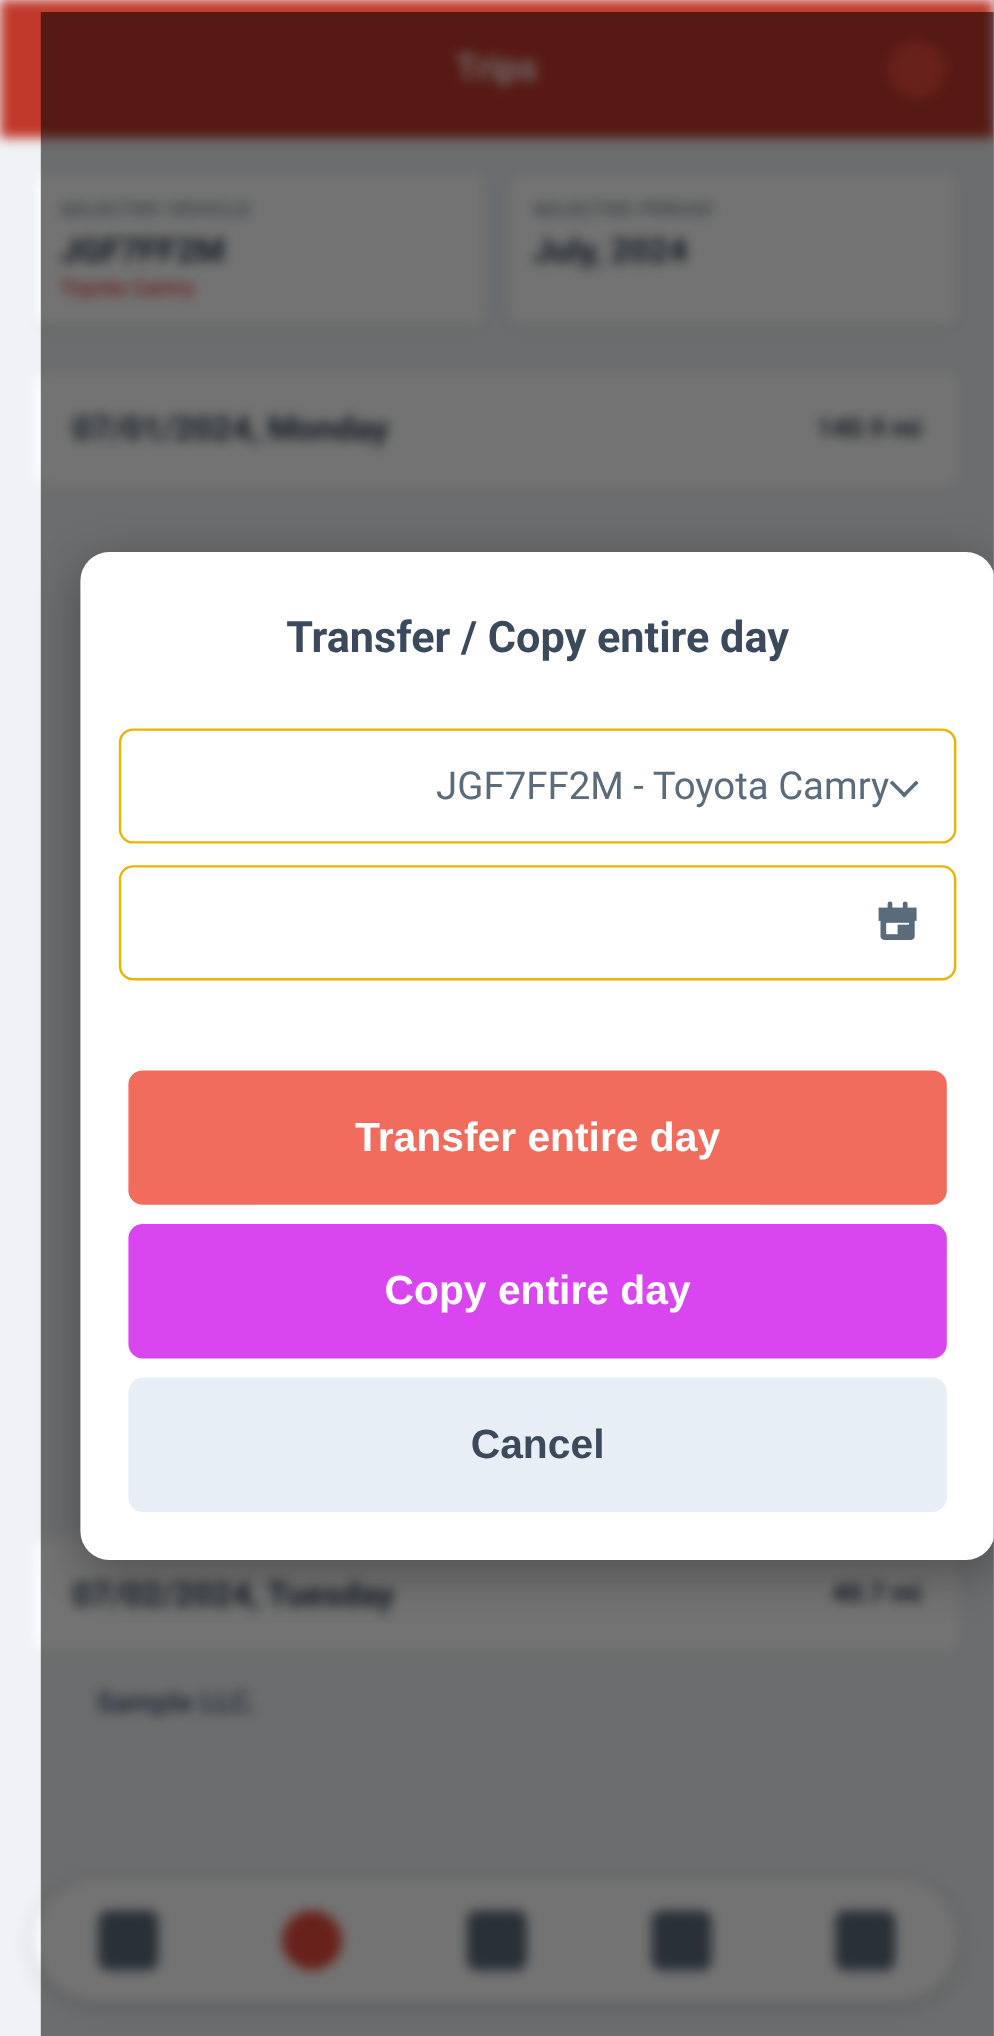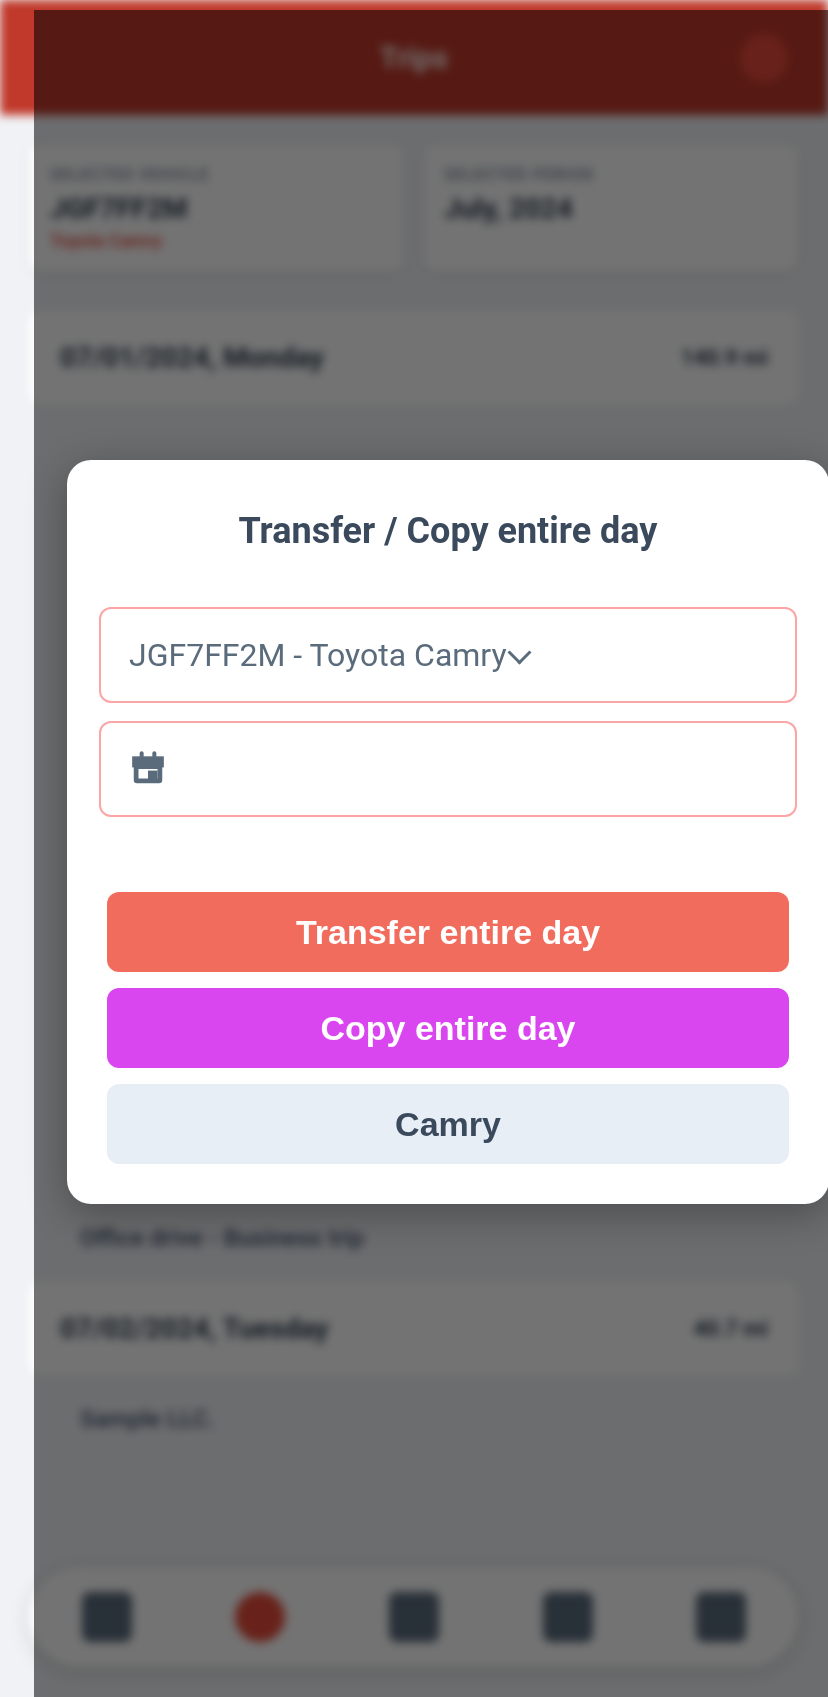--- a/index.html
+++ b/index.html
@@ -125,11 +125,11 @@
     .modal-select {
       width: 100%;
       height: 96px;
-      border: 2px solid #fca5a5;
+      border: 2px solid #eab308;
       border-radius: 12px;
       display: flex;
       align-items: center;
-      justify-content: flex-start;
+      justify-content: flex-end;
       padding: 0 28px;
       margin-bottom: 18px;
       cursor: pointer;

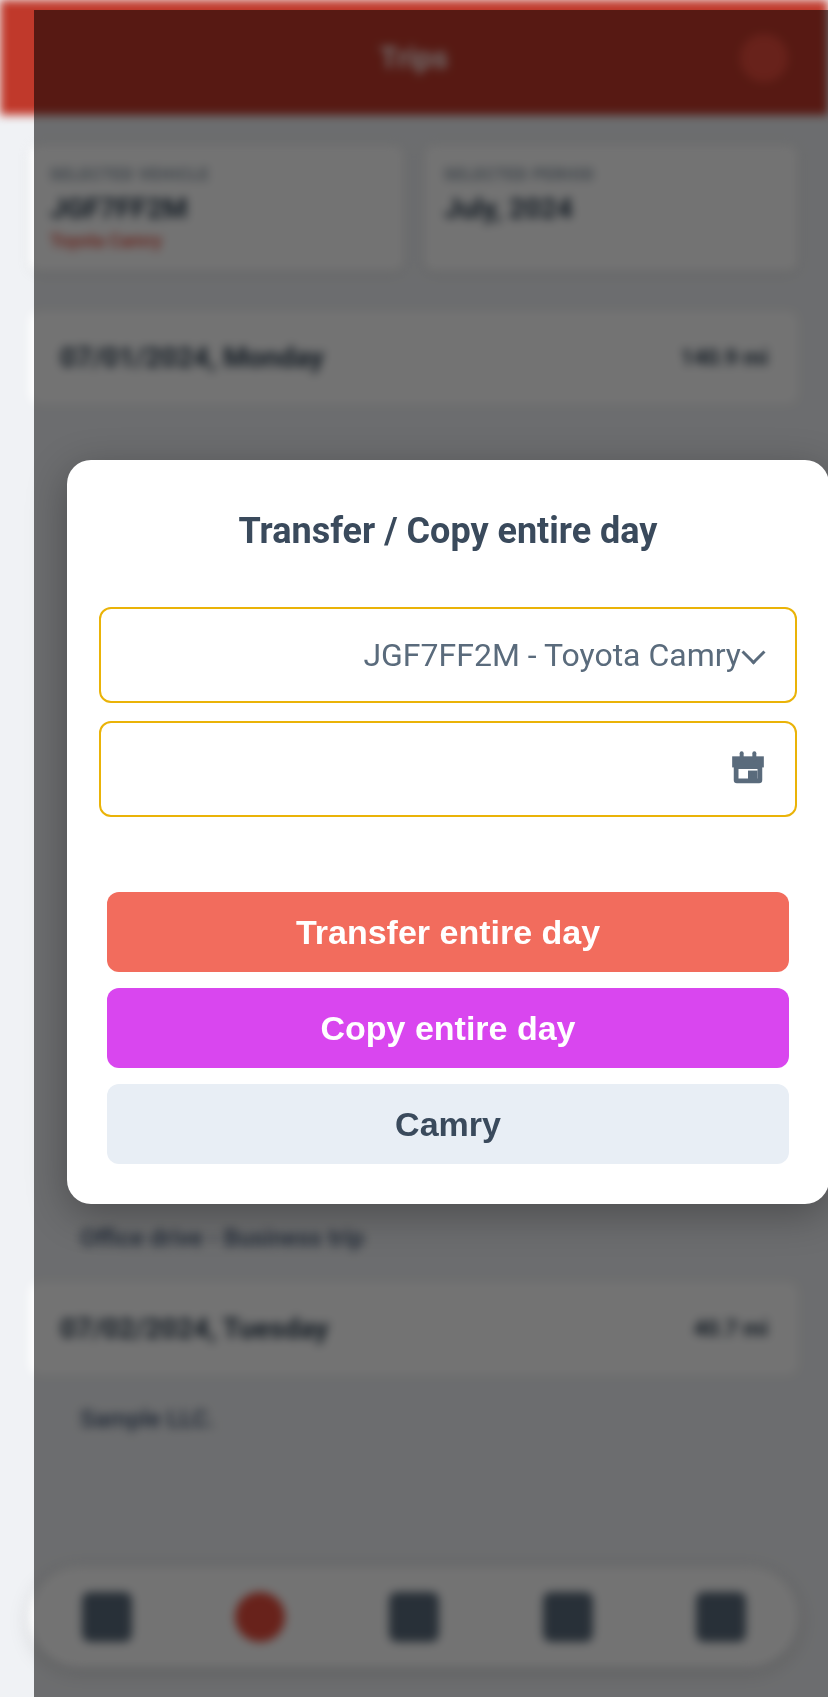--- a/index.html
+++ b/index.html
@@ -171,7 +171,7 @@
     }
     .btn {
       width: 100%;
-      height: 80px;
+      height: 112px;
       border-radius: 12px;
       border: none;
       font-size: 34px;

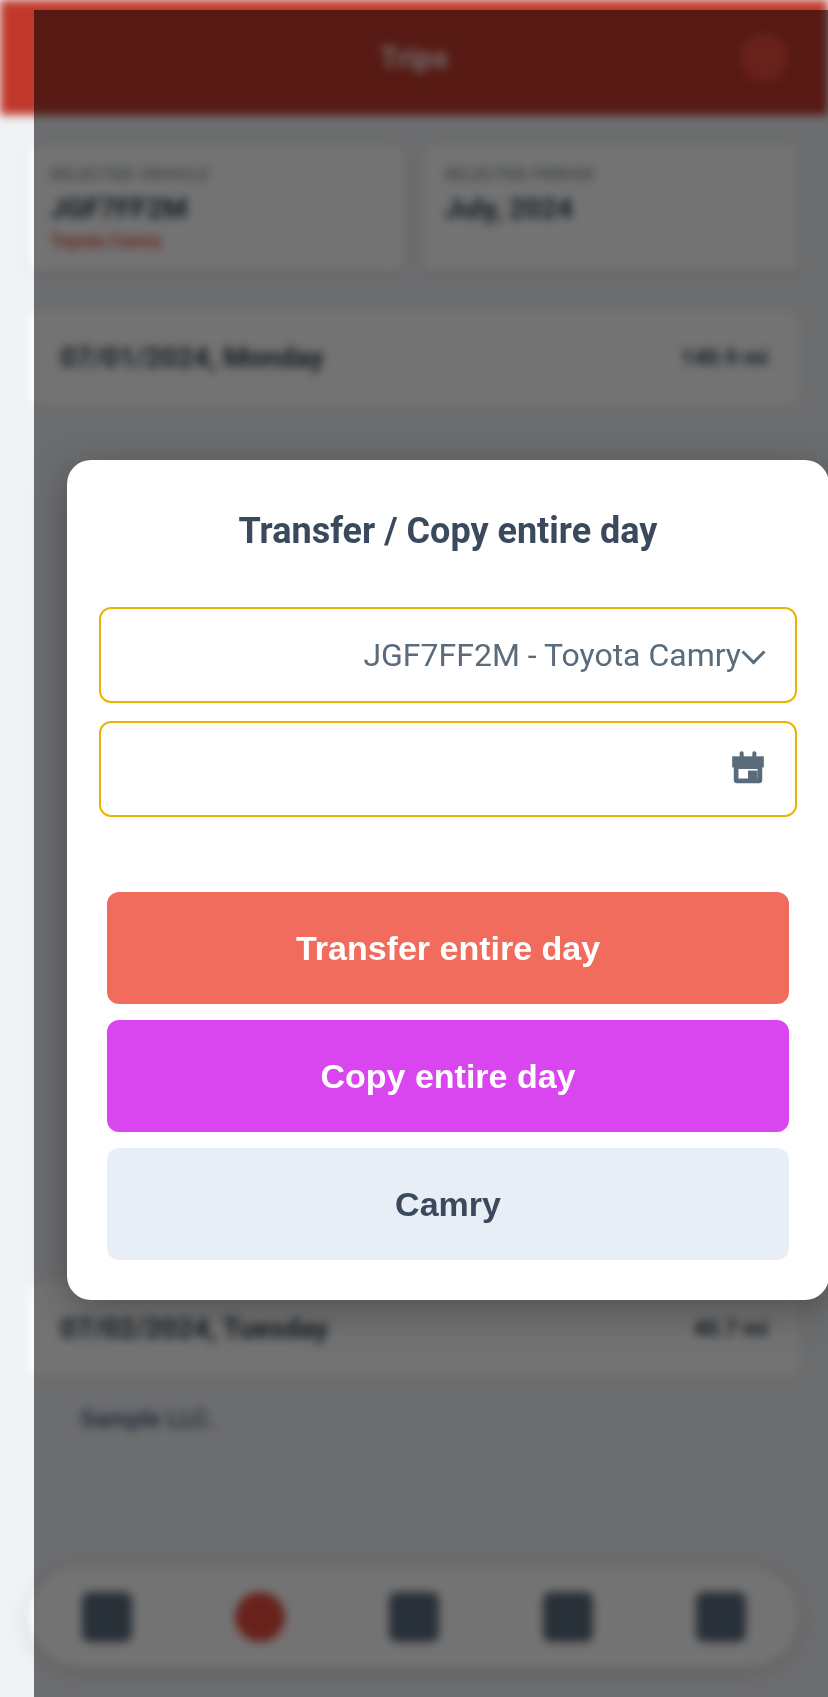--- a/index.html
+++ b/index.html
@@ -302,7 +302,7 @@
     <div class="modal-buttons">
       <button class="btn btn-transfer">Transfer entire day</button>
       <button class="btn btn-copy">Copy entire day</button>
-      <button class="btn btn-cancel">Camry</button>
+      <button class="btn btn-cancel">Cancel</button>
     </div>
   </div>
 </div>

